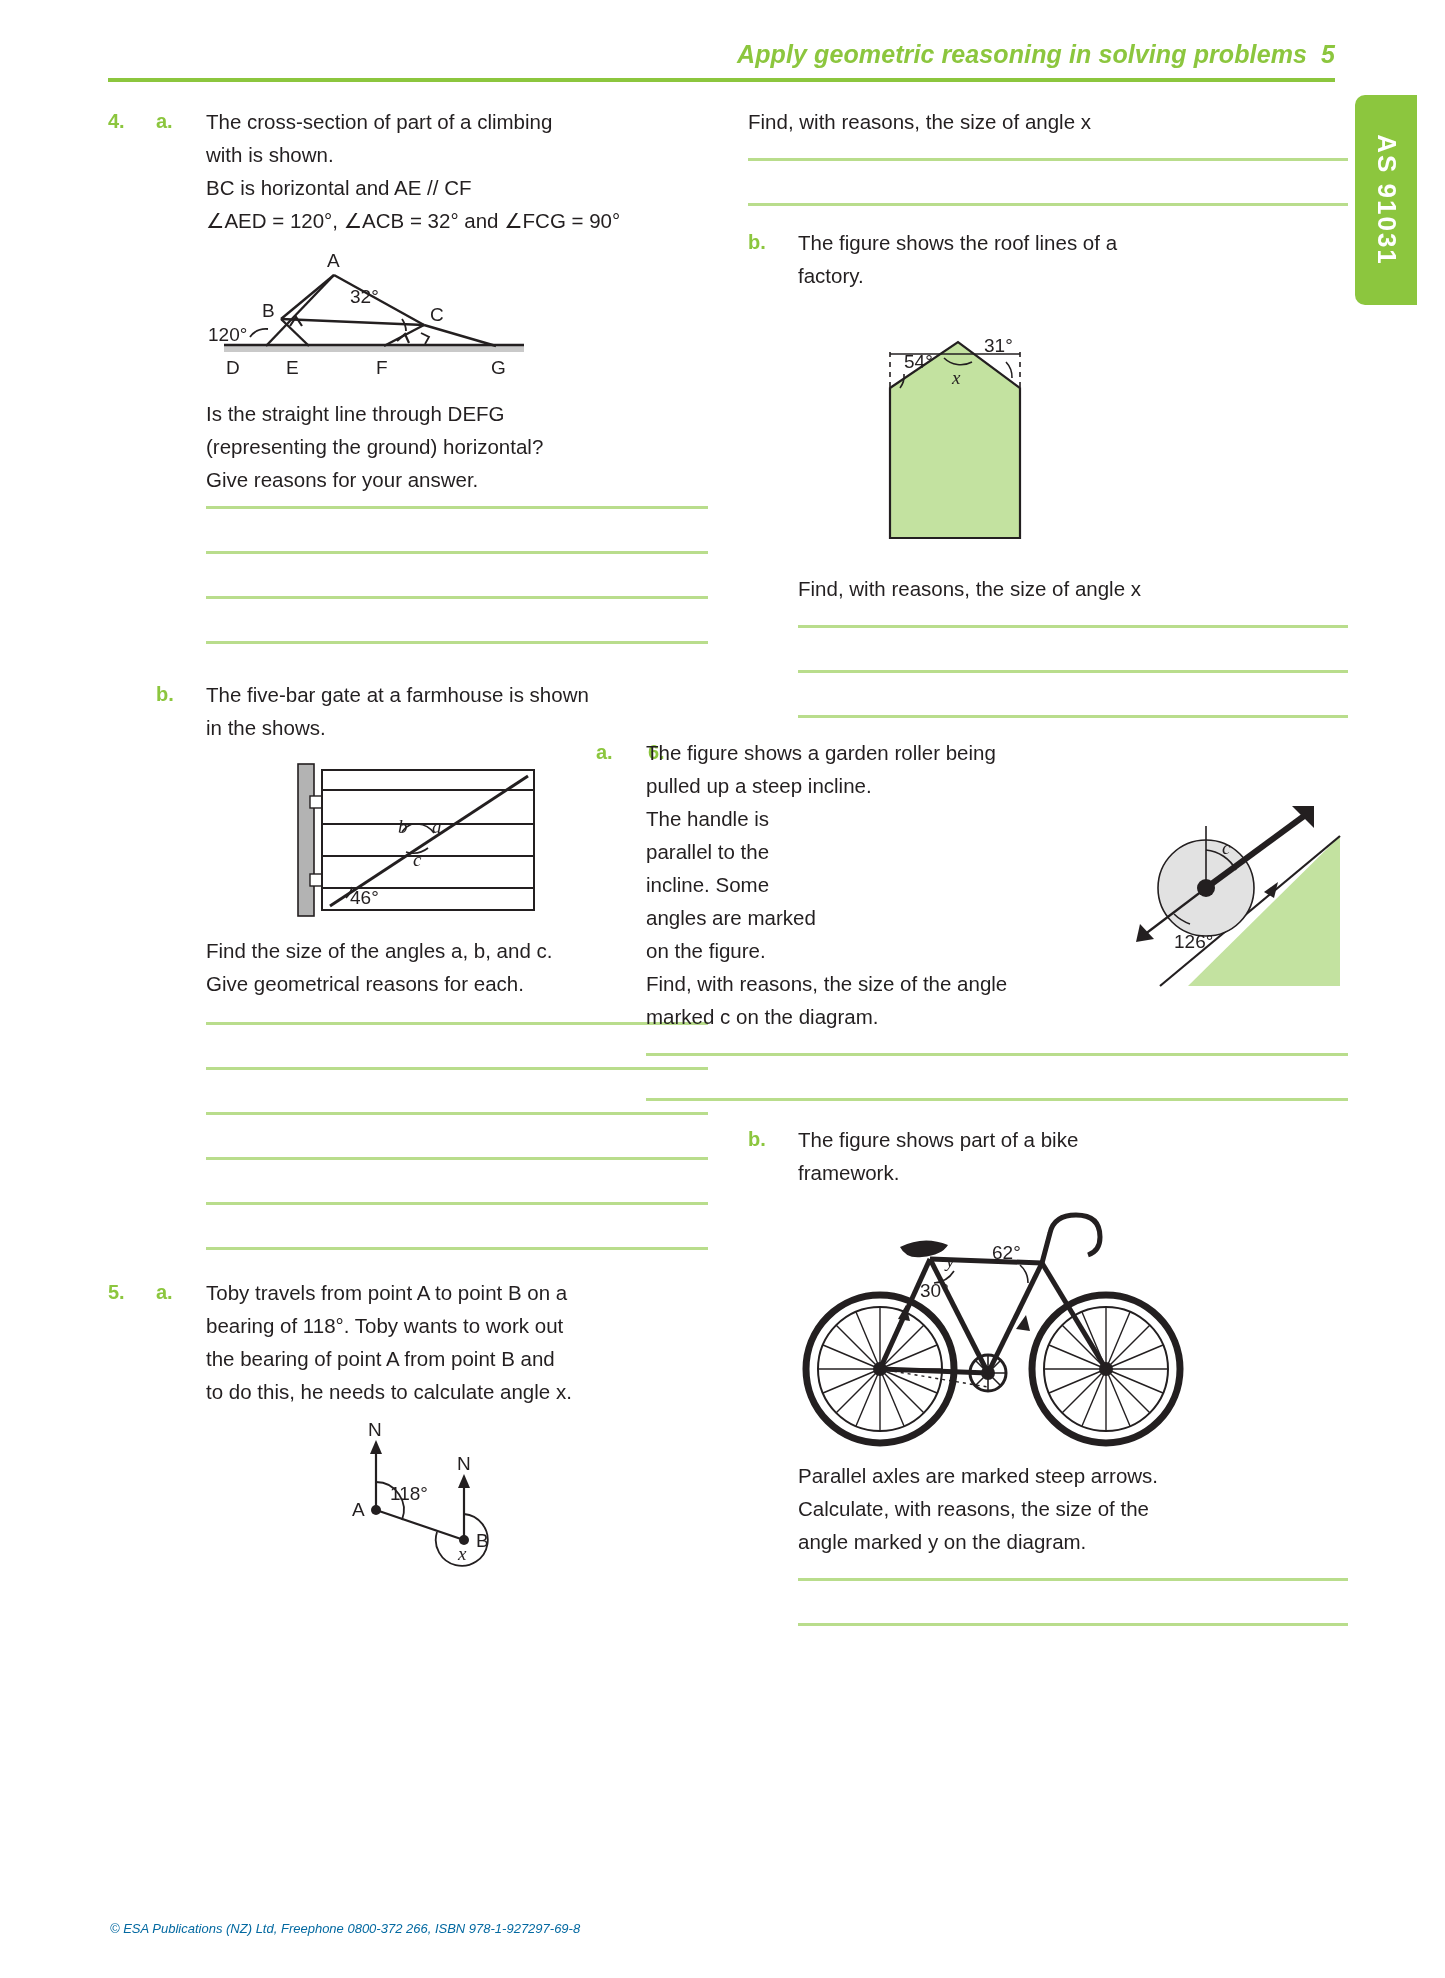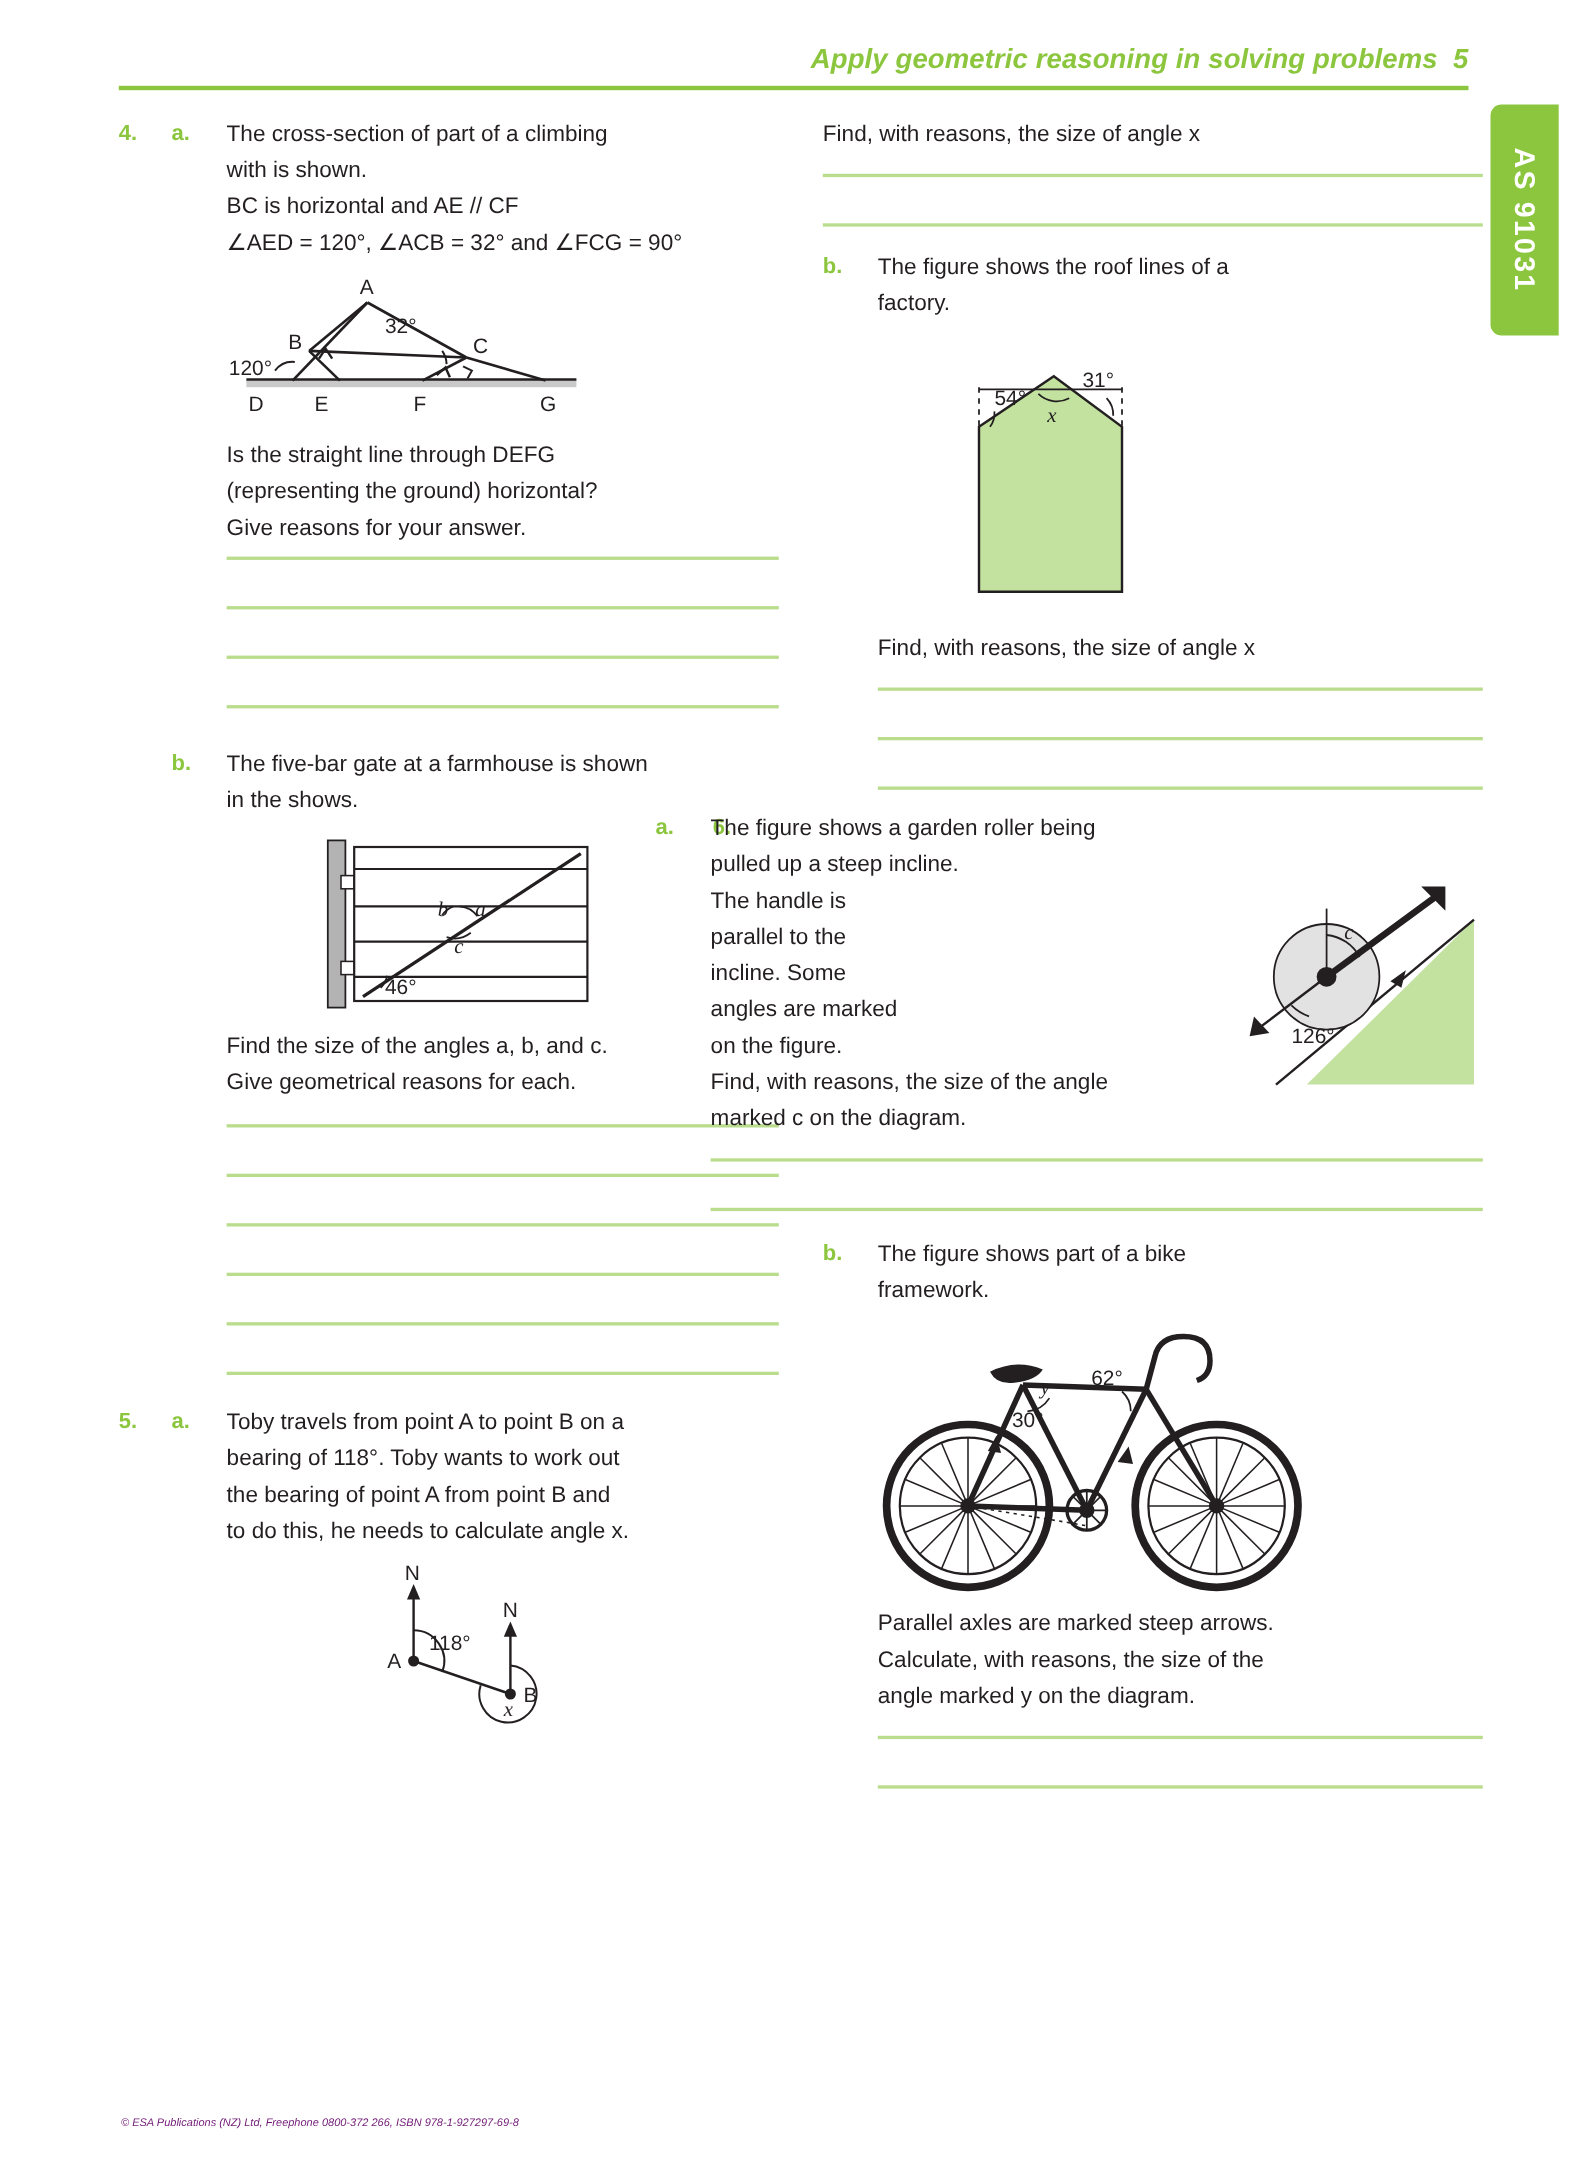--- a/index.html
+++ b/index.html
@@ -68,7 +68,7 @@
   
   .footer {
     position:absolute; left:110px; bottom:42px;
-    font-size:10px; font-style:italic; color:#701a75;
+    font-size:13px; font-style:italic; color:#0369a1;
   }
 </style>
 </head>

